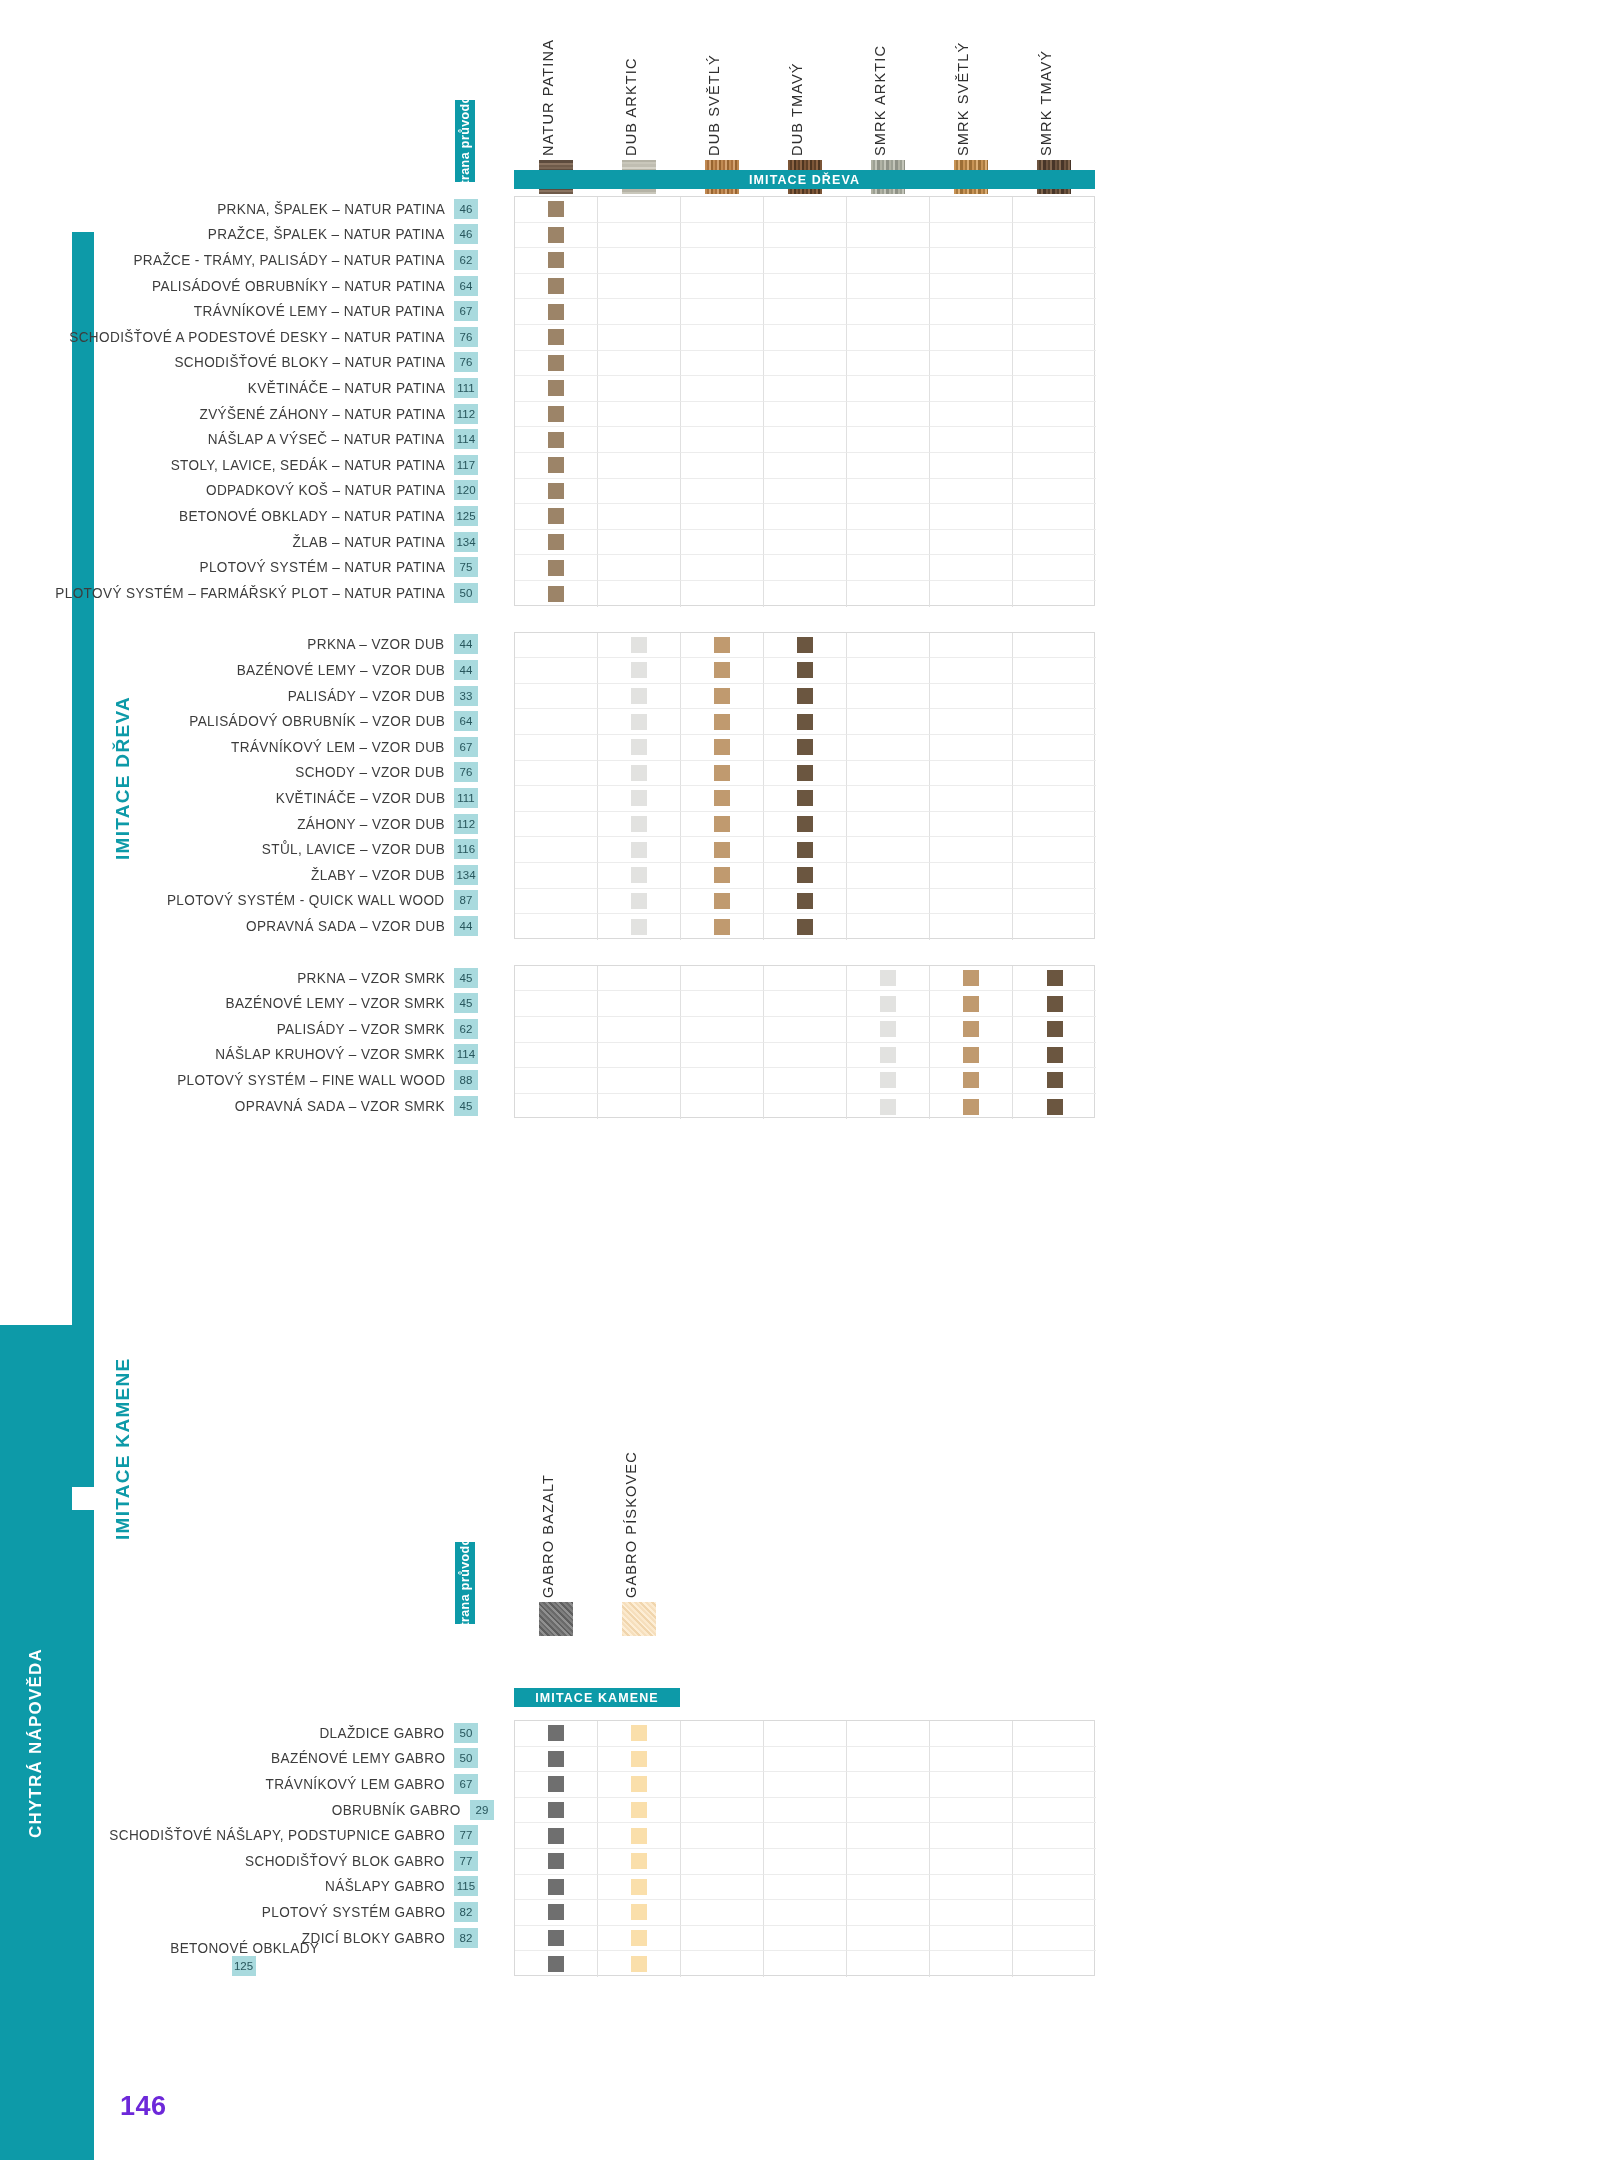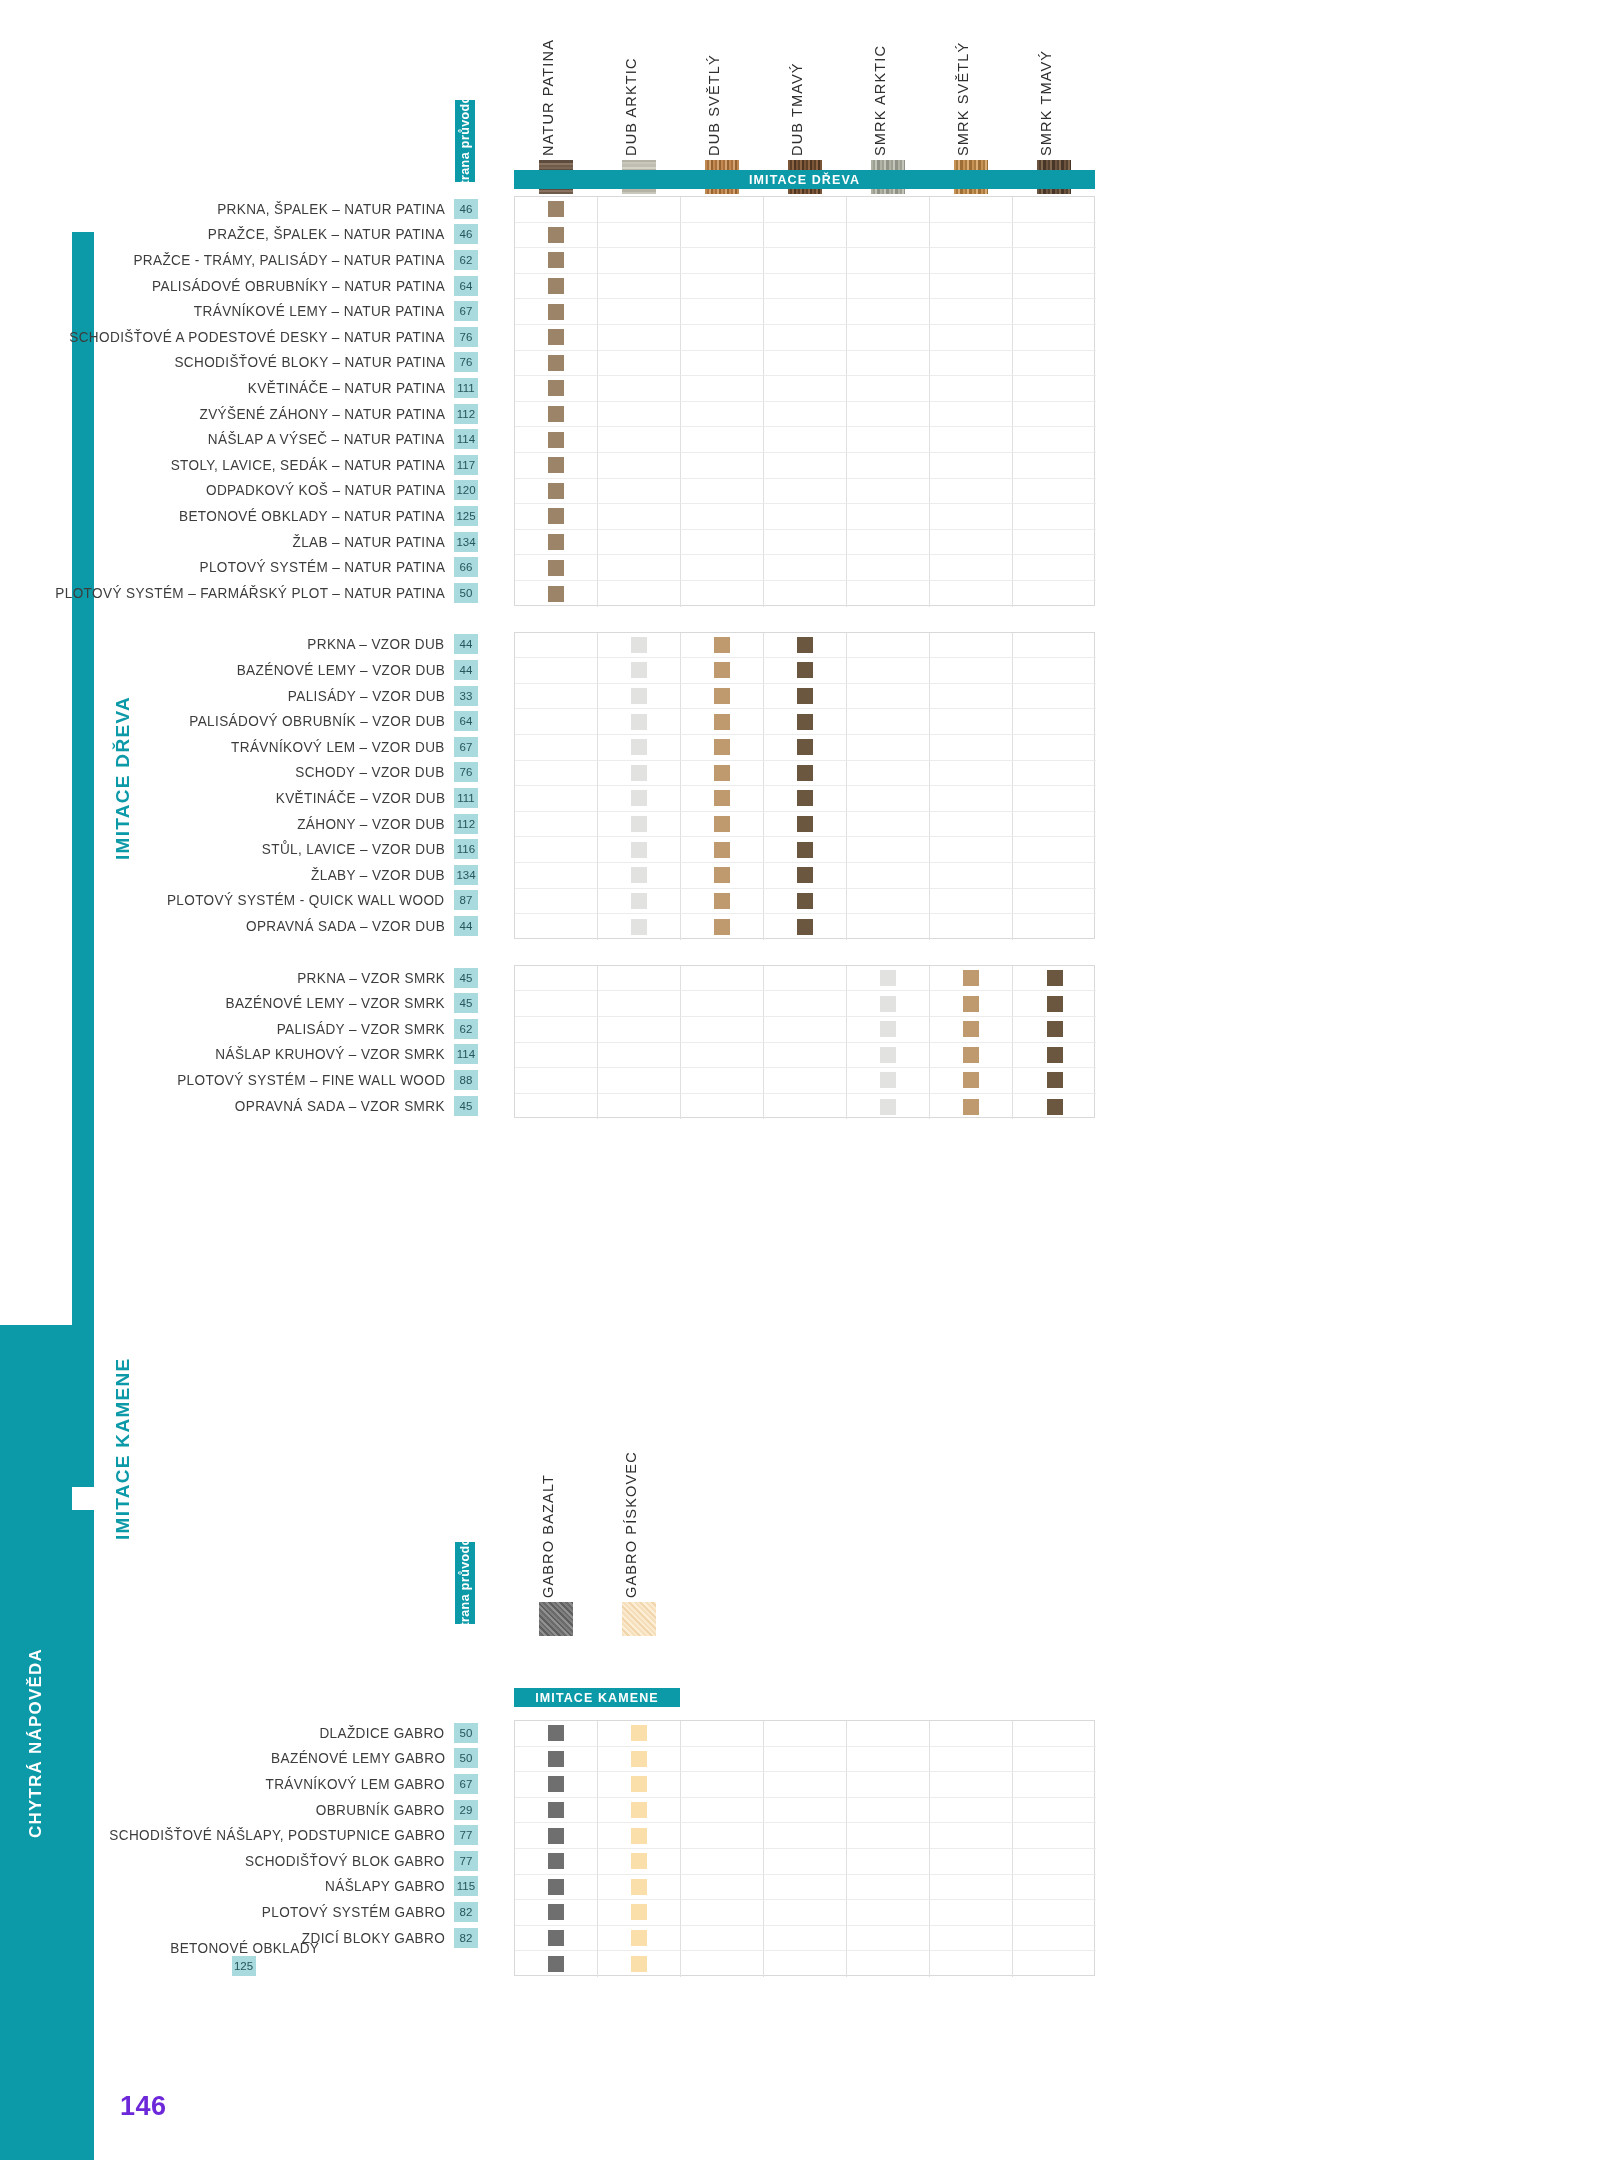--- a/index.html
+++ b/index.html
@@ -259,7 +259,7 @@
     </div>
     <div class="rowlabel" style="left:0px; top:554.4000000000001px; width:478px;">
       <span class="txt">PLOTOVÝ SYSTÉM – NATUR PATINA</span>
-      <span class="pagechip">66</span>
+      <span class="pagechip">75</span>
     </div>
     <div class="rowlabel" style="left:0px; top:580px; width:478px;">
       <span class="txt">PLOTOVÝ SYSTÉM – FARMÁŘSKÝ PLOT – NATUR PATINA</span>

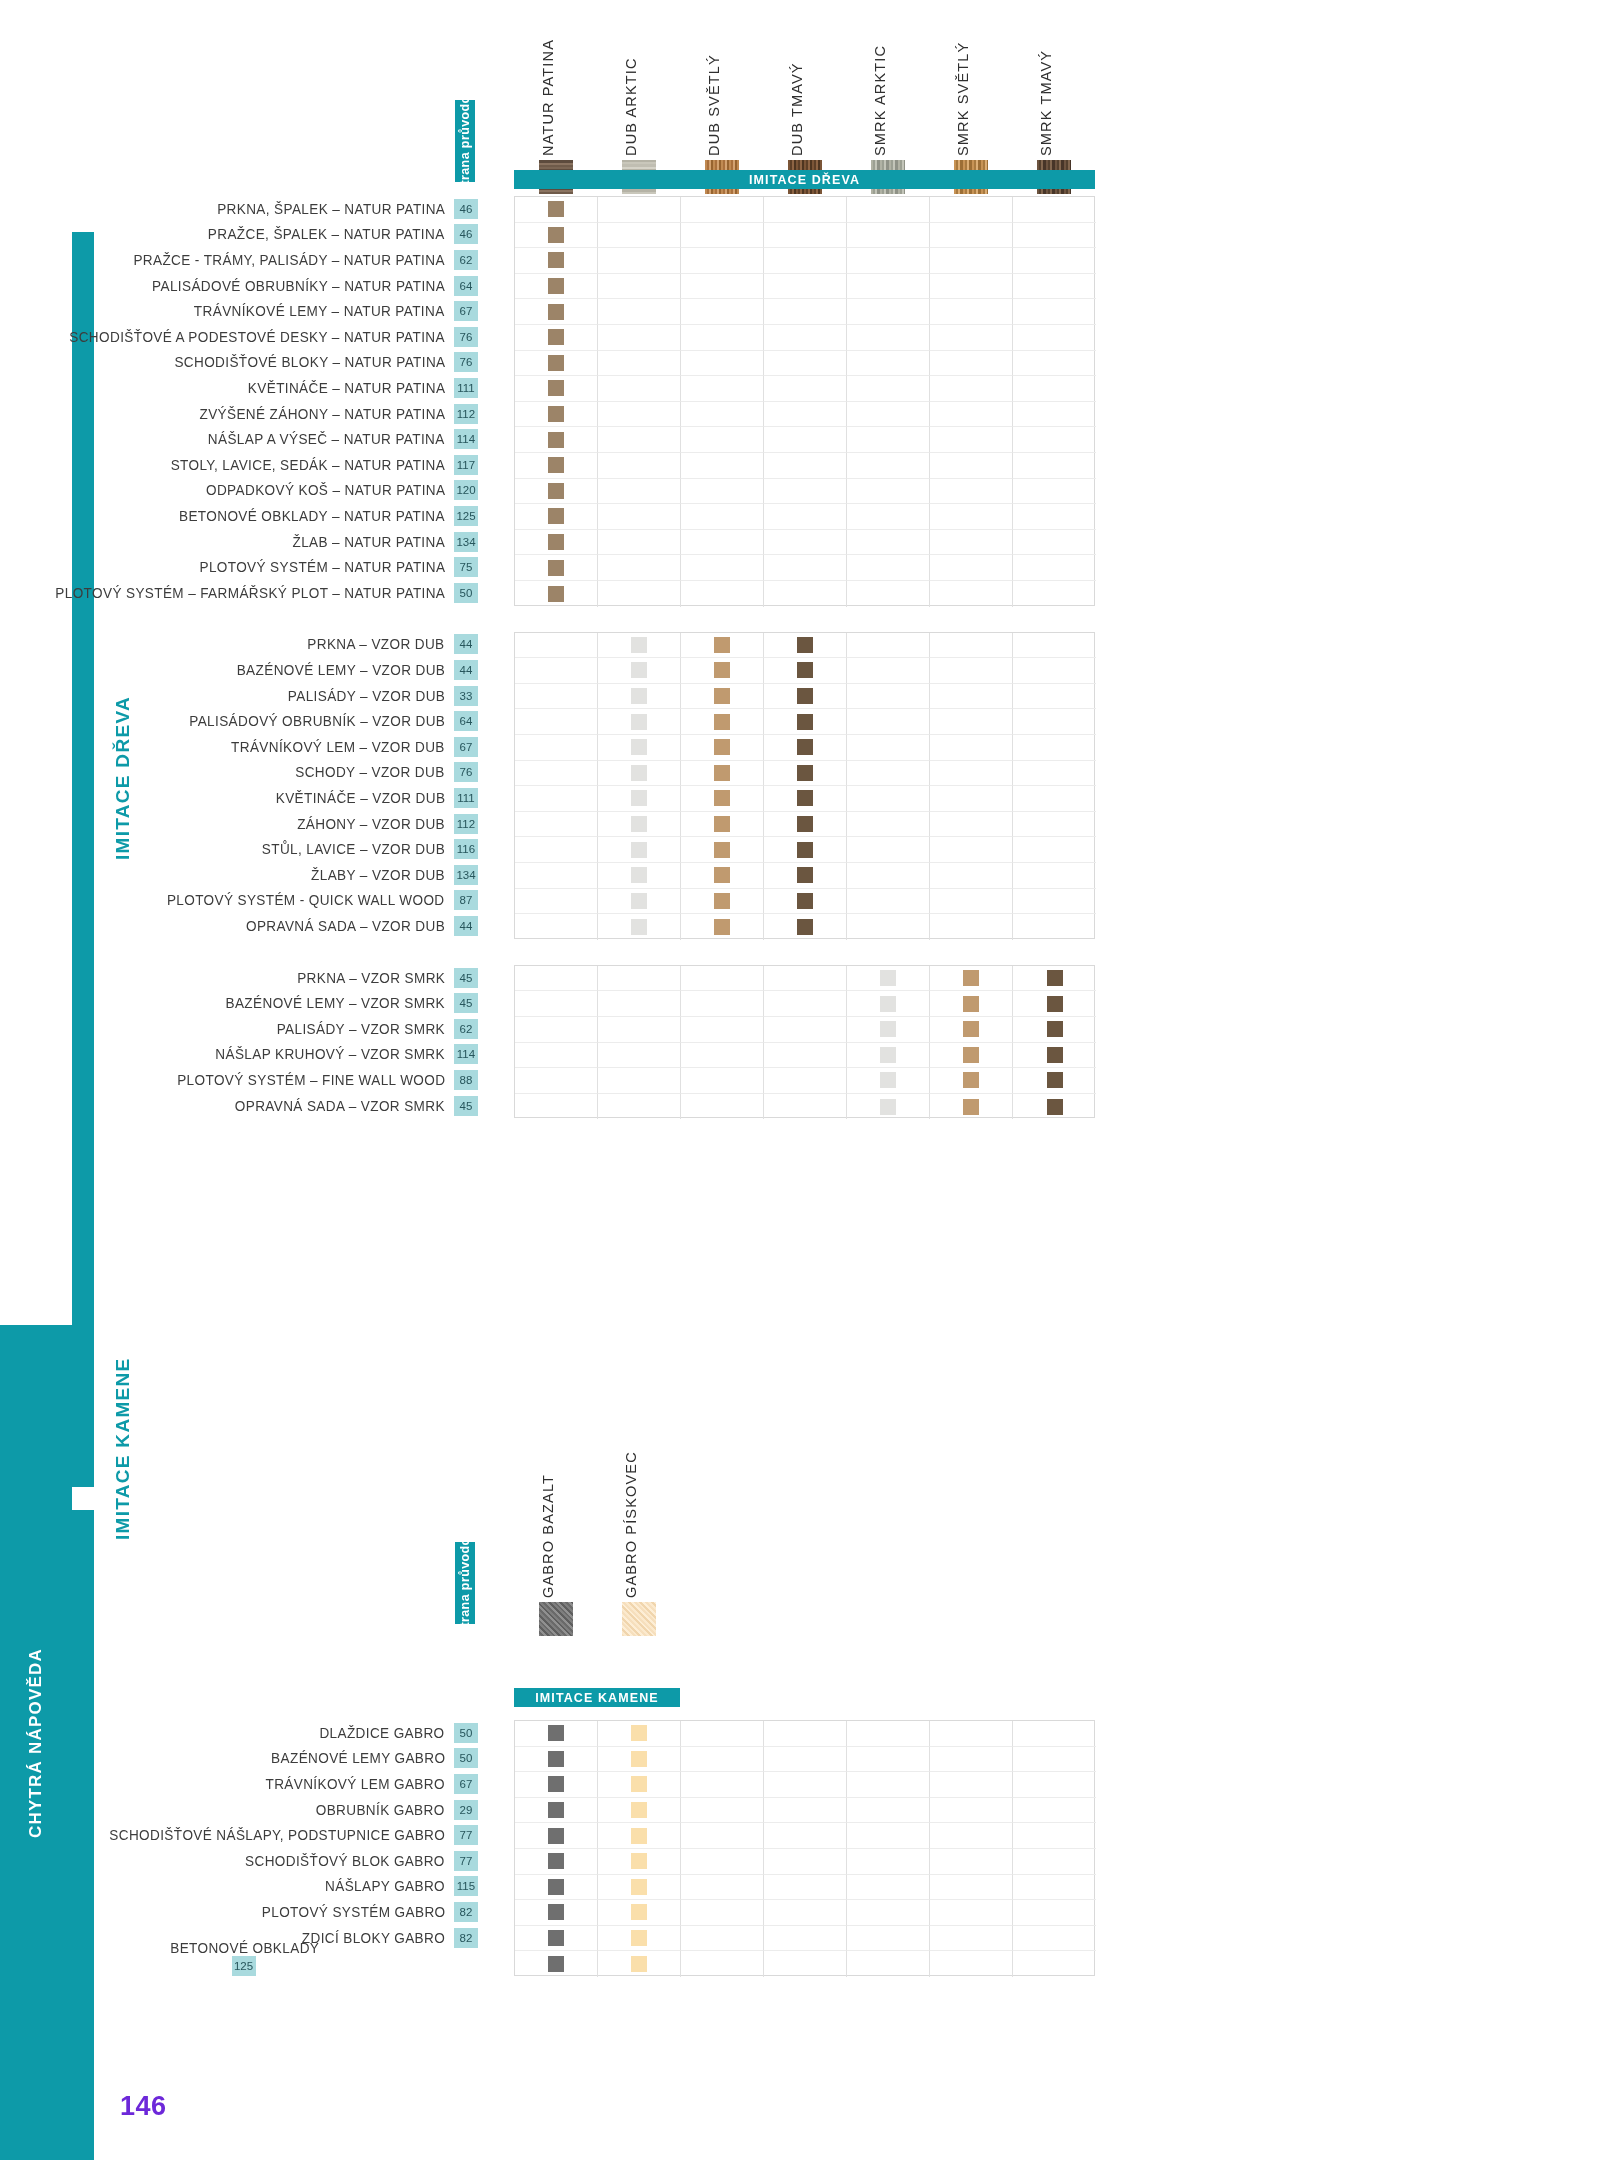--- a/index.html
+++ b/index.html
@@ -748,7 +748,7 @@
       <span class="txt">TRÁVNÍKOVÝ LEM GABRO</span>
       <span class="pagechip">67</span>
     </div>
-    <div class="rowlabel" style="left:0px; top:326.8px; width:478px;align-items:center;">
+    <div class="rowlabel" style="left:16px; top:326.8px; width:478px;align-items:center;">
       <span class="txt">OBRUBNÍK GABRO</span>
       <span class="pagechip">29</span>
     </div>

